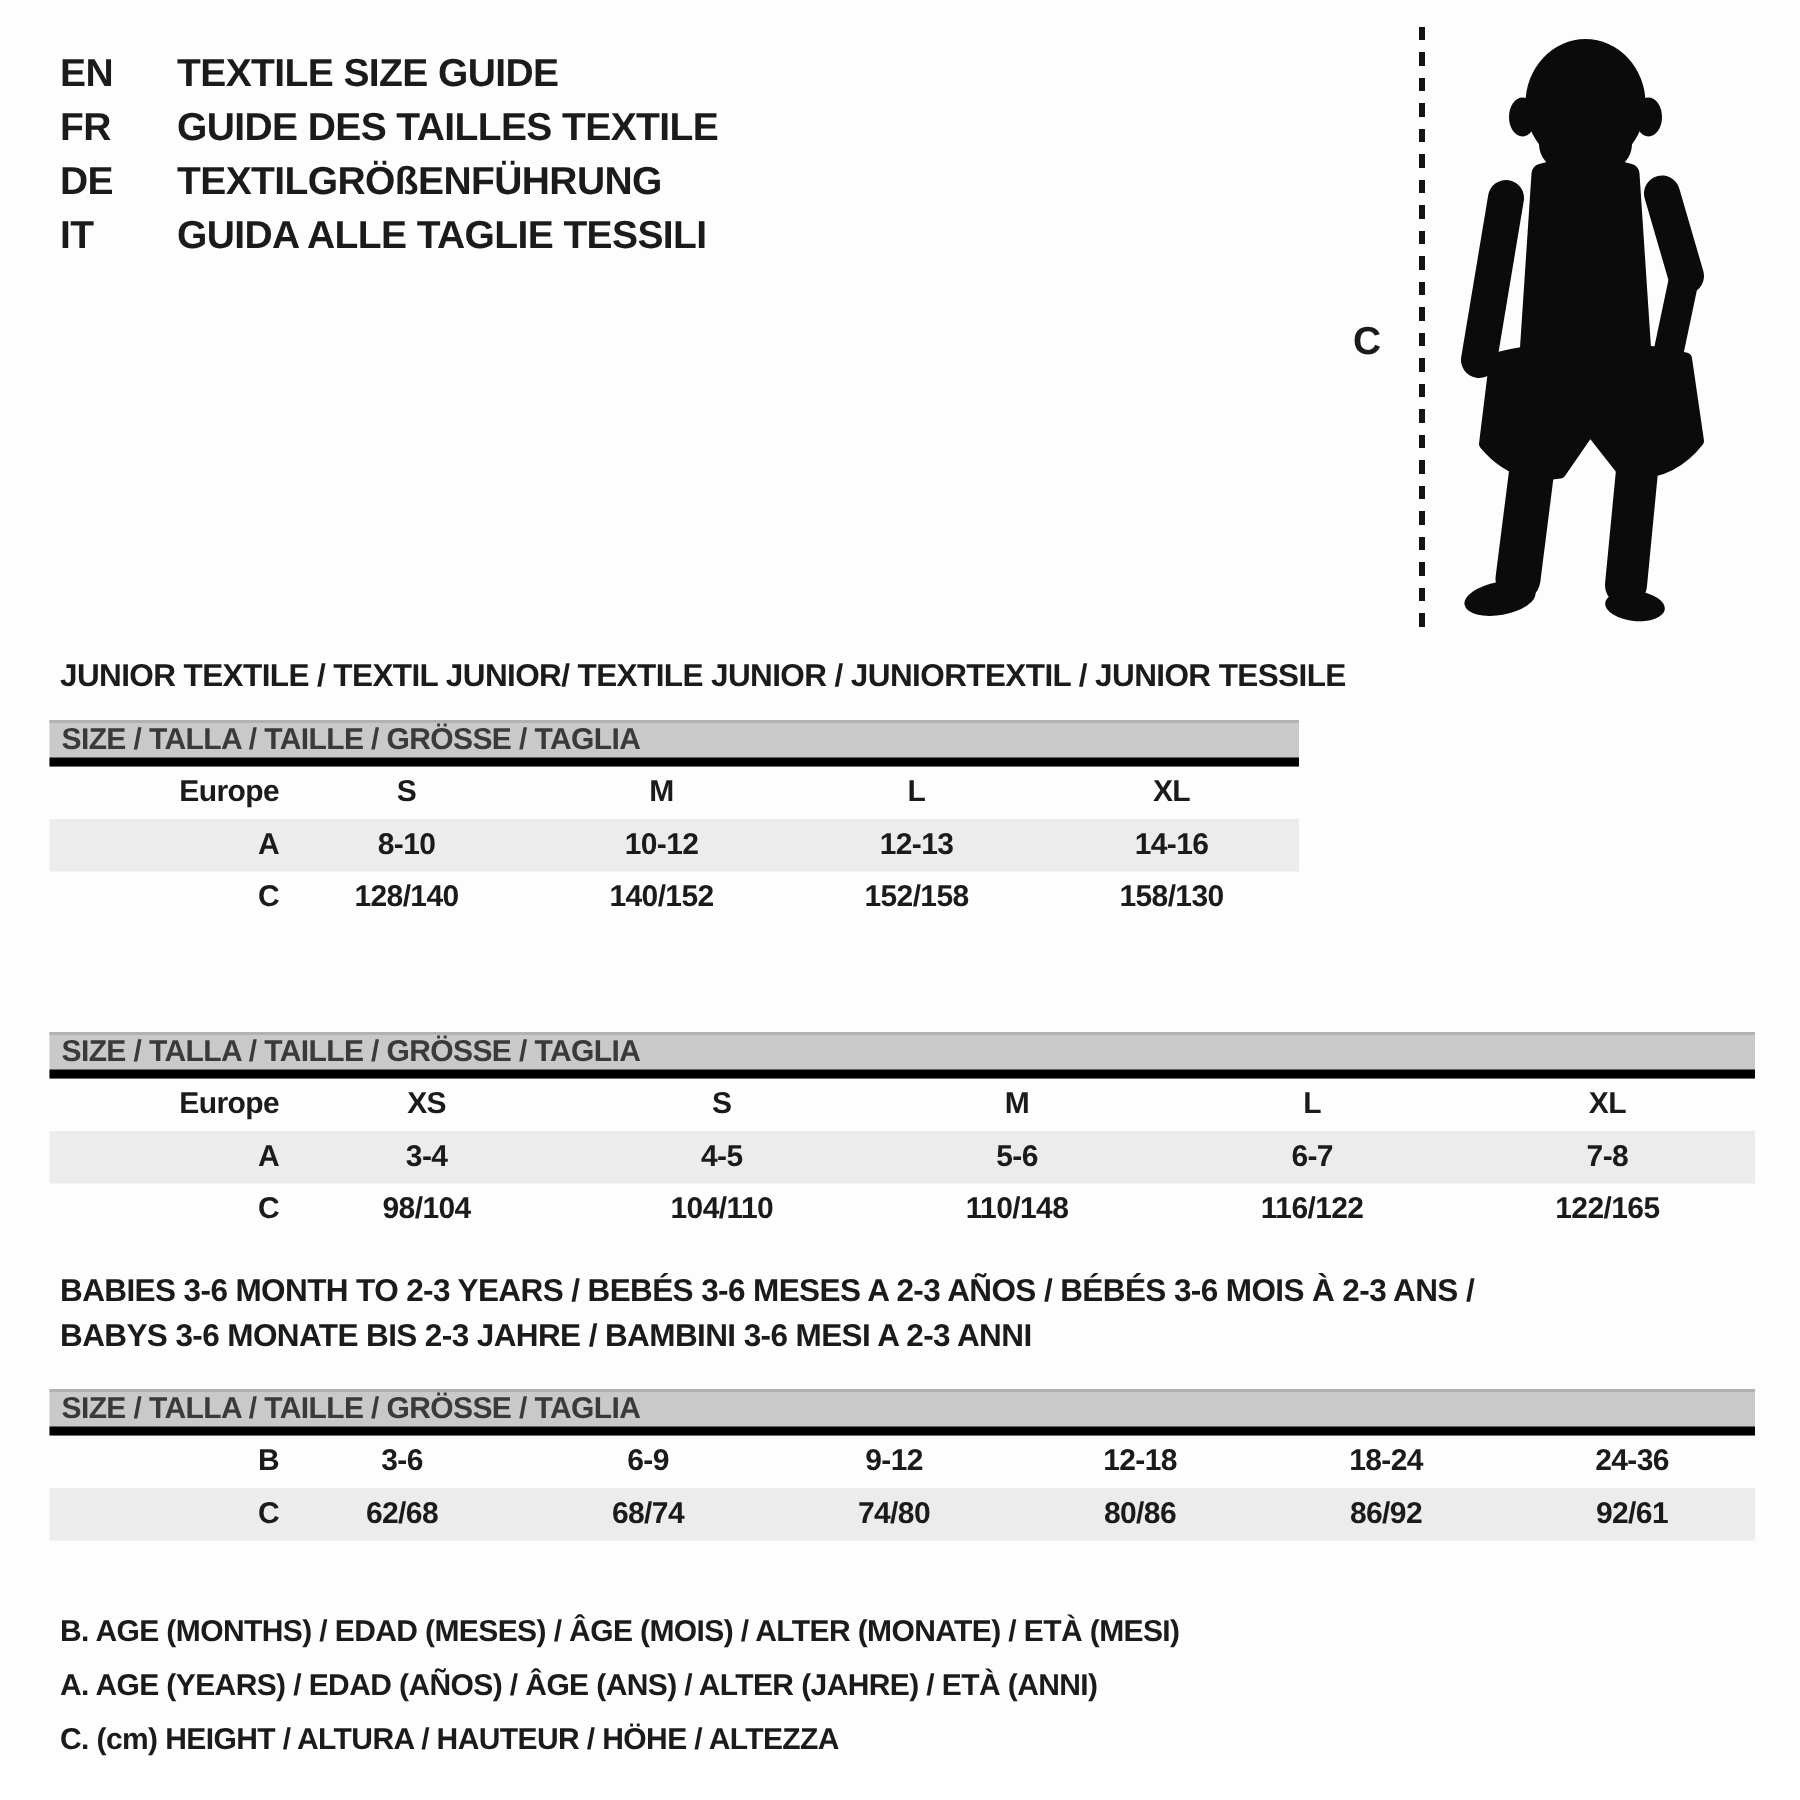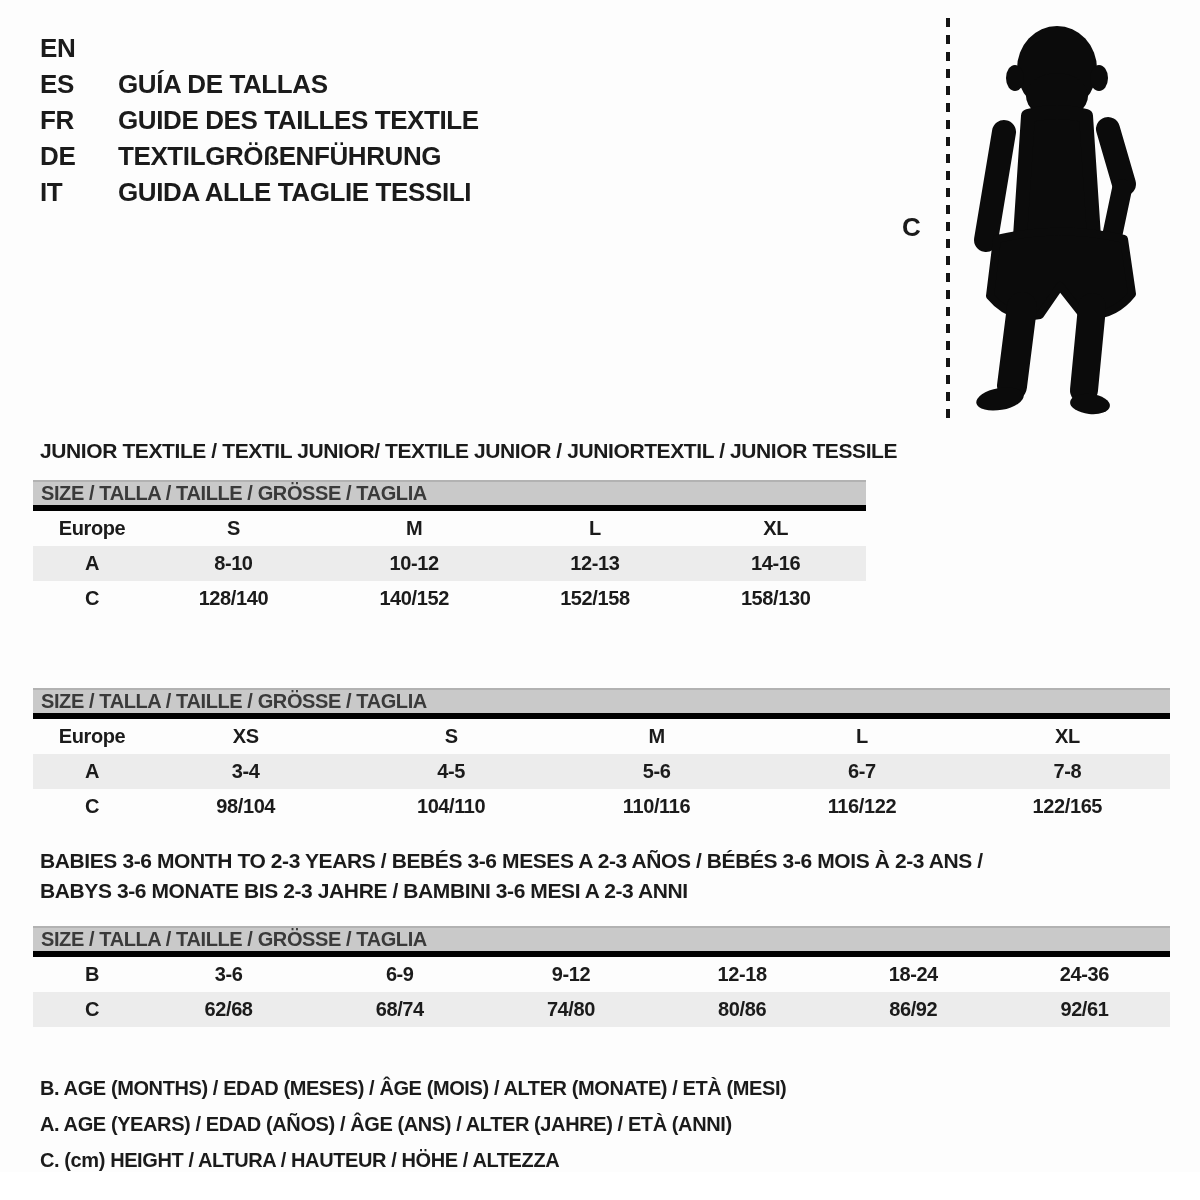--- a/index.html
+++ b/index.html
@@ -49,6 +49,7 @@
   <div class="lang-list">
       <div class="lang-row">
         <span class="lang-code">EN</span>
+        <span class="lang-label">TEXTILE SIZE GUIDE</span>
       </div>
       <div class="lang-row">
         <span class="lang-code">ES</span>

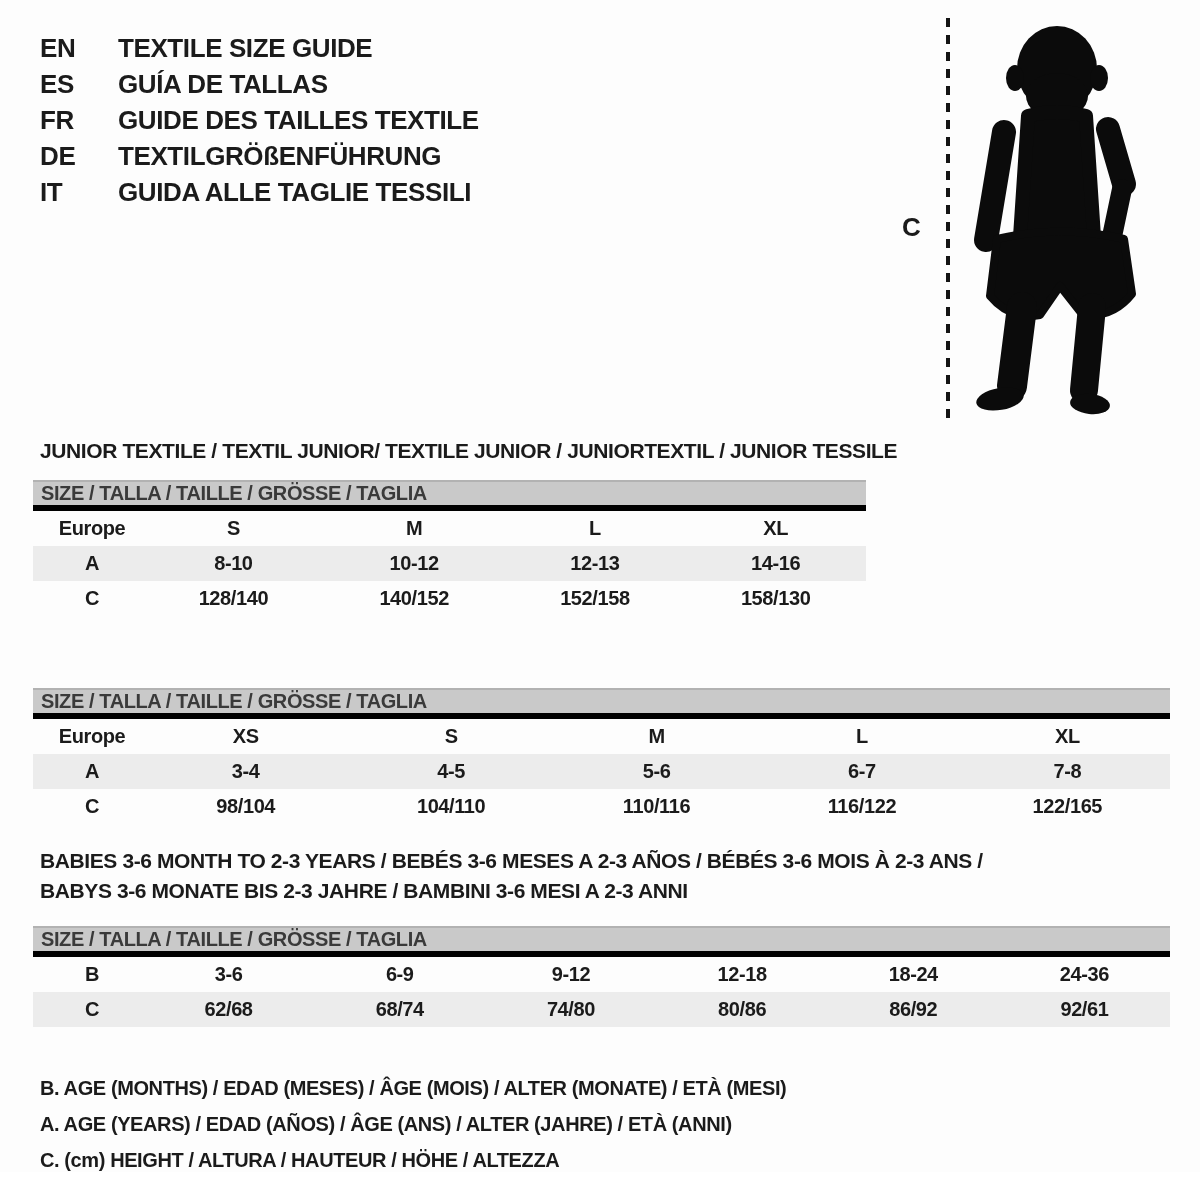--- a/index.html
+++ b/index.html
@@ -50,10 +50,6 @@
       <div class="lang-row">
         <span class="lang-code">EN</span>
         <span class="lang-label">TEXTILE SIZE GUIDE</span>
-      </div>
-      <div class="lang-row">
-        <span class="lang-code">ES</span>
-        <span class="lang-label">GUÍA DE TALLAS</span>
       </div>
       <div class="lang-row">
         <span class="lang-code">FR</span>

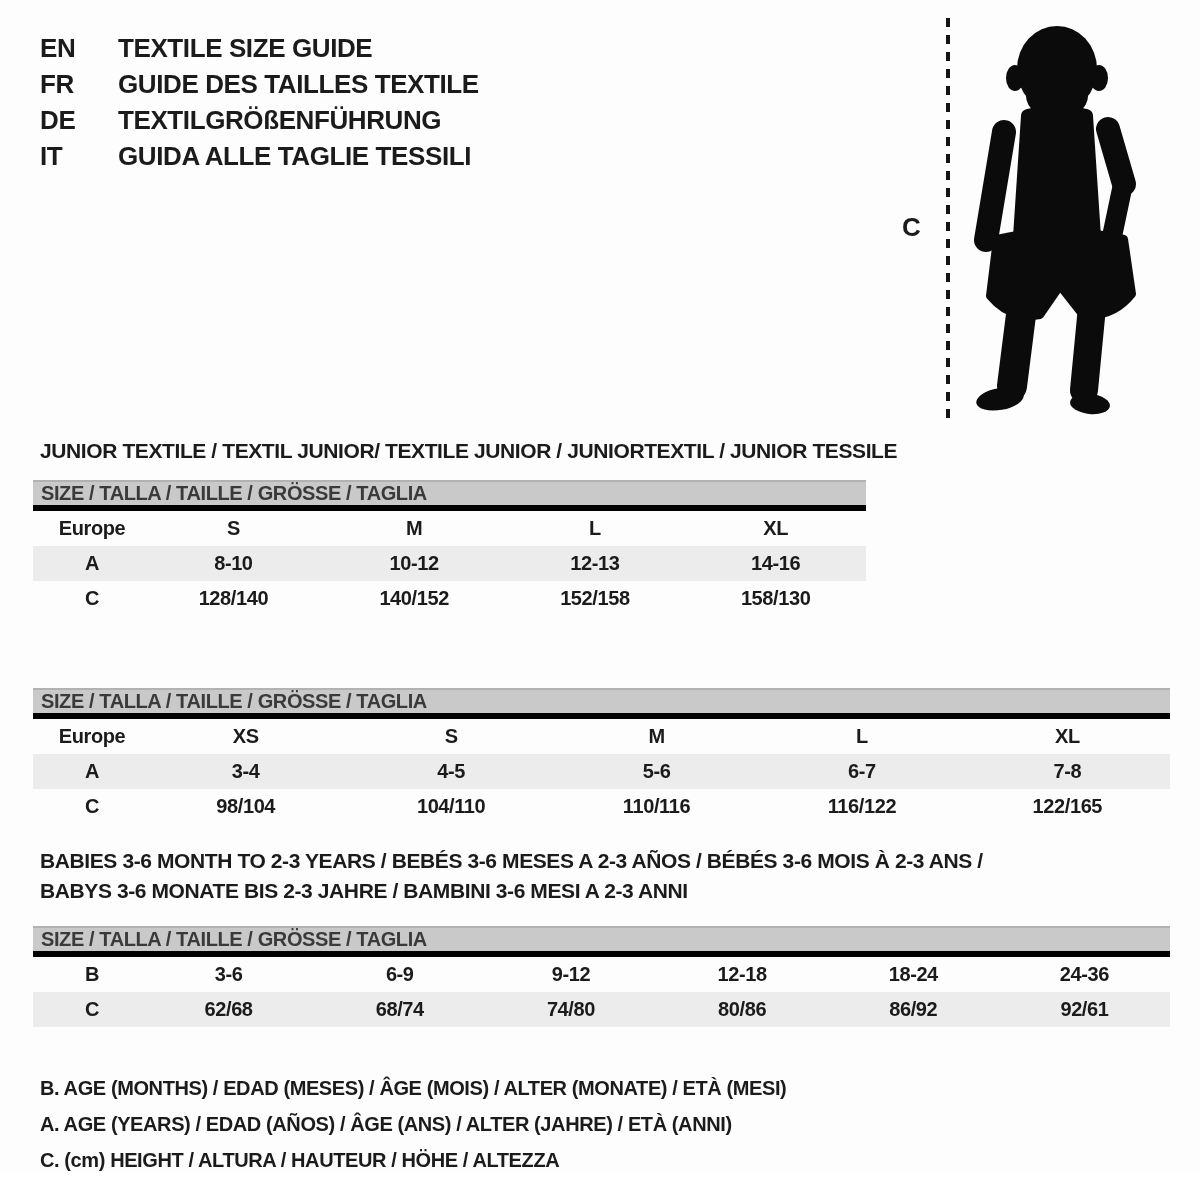--- a/index.html
+++ b/index.html
@@ -34,7 +34,7 @@
   .trow{display:flex;height:35px;align-items:center;font-size:20px;}
   .trow.striped{background:#ececec;}
   .tcell{flex:1;text-align:center;}
-  .tcell.label{flex:0 0 110px;text-align:center;padding-left:8px;box-sizing:border-box;}
+  .tcell.label{flex:0 0 110px;text-align:right;padding-left:8px;box-sizing:border-box;margin-left:43px;}
   .w-narrow{width:833px;}
   .w-wide{width:1137px;}
   

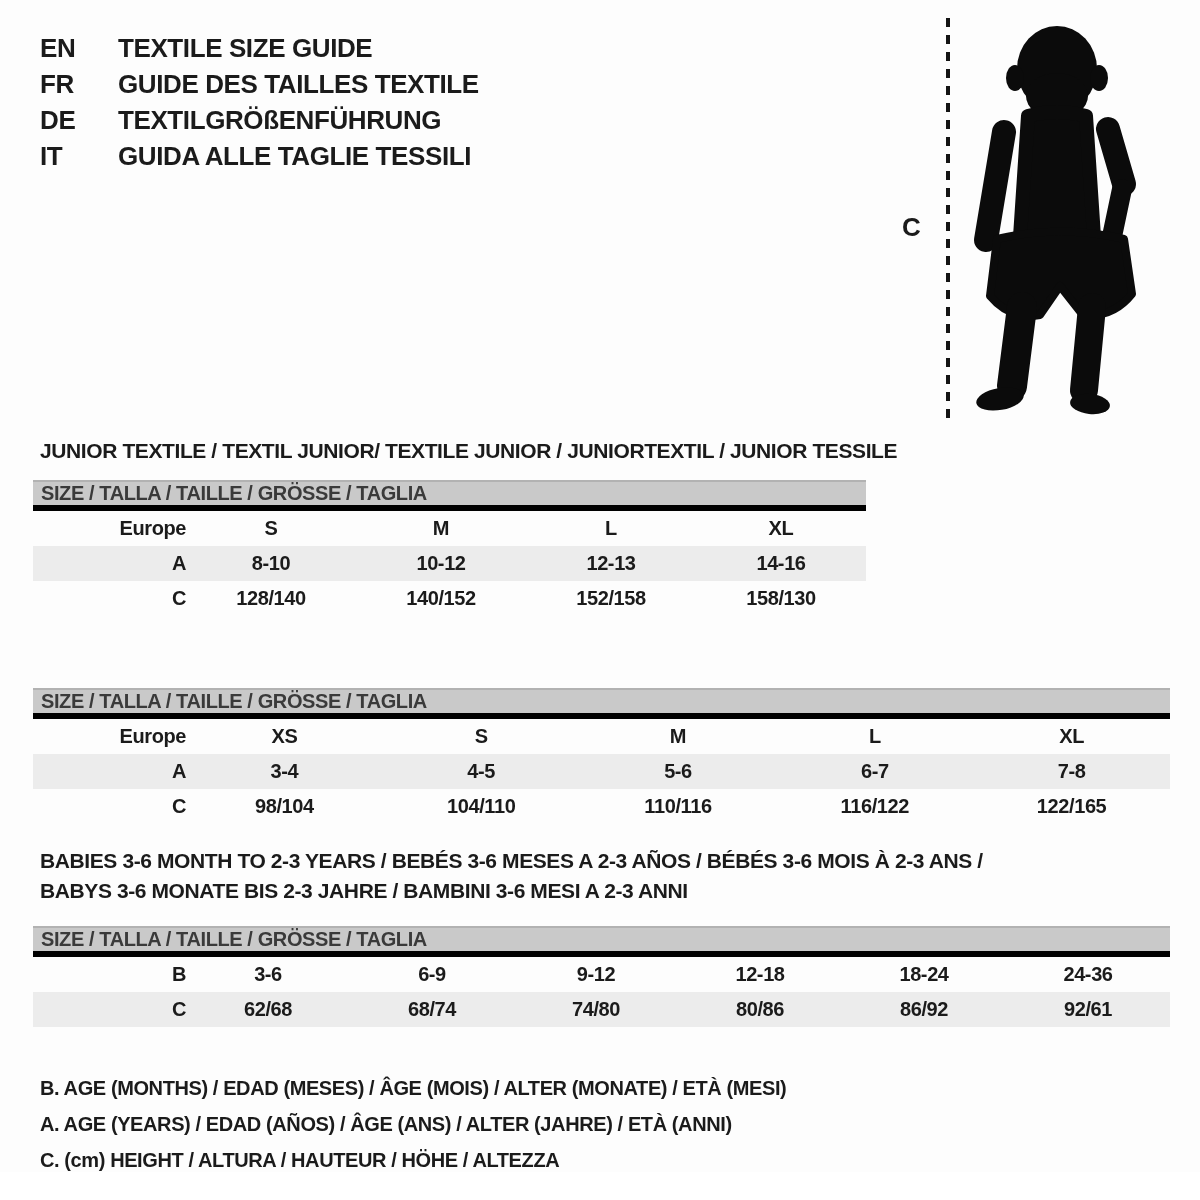--- a/index.html
+++ b/index.html
@@ -147,7 +147,7 @@
           <div class="tcell label">C</div>
           <div class="tcell">98/104</div>
           <div class="tcell">104/110</div>
-          <div class="tcell">110/116</div>
+          <div class="tcell">110/148</div>
           <div class="tcell">116/122</div>
           <div class="tcell">122/165</div>
         </div>

